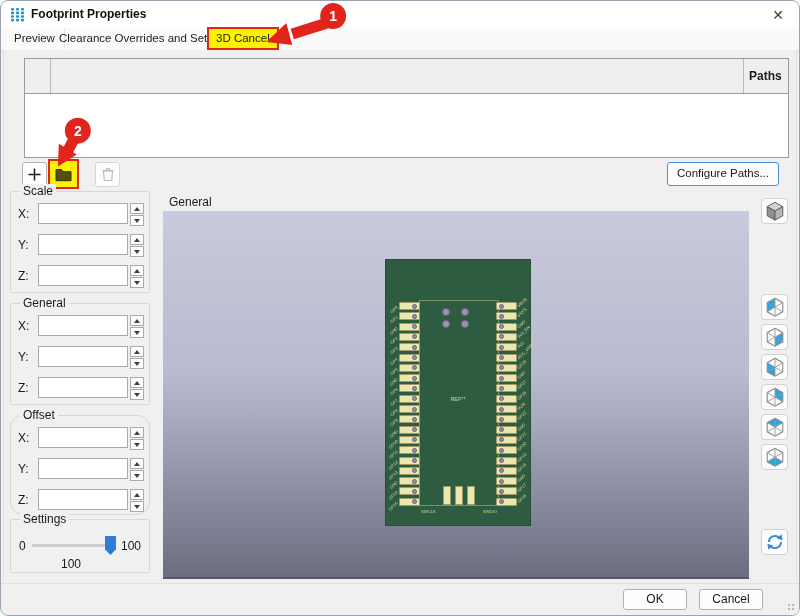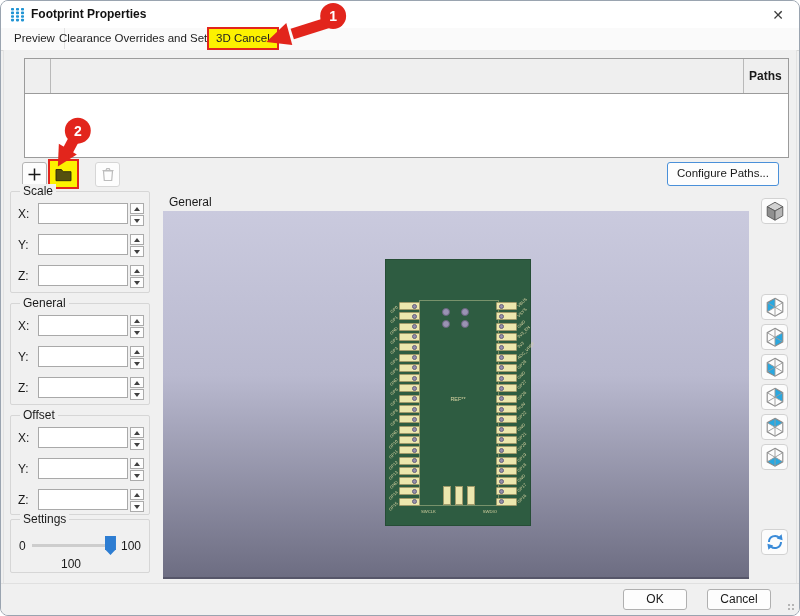--- a/index.html
+++ b/index.html
@@ -50,7 +50,7 @@
   .glabel{position:absolute;top:-8px;left:9px;background:#f0f0f0;padding:0 3px;font-size:12px;}
   .g-scale{top:141px;height:102px;}
   .g-rotation{top:253px;height:102px;}
-  .g-offset{top:365px;height:100px;}
+  .g-offset{top:365px;height:100px;border-radius:13px;}
   .g-opacity{top:469px;height:54px;}
   .rows{padding-top:11px;}
   .srow{display:flex;height:23px;margin:0 5px 8px 7px;}

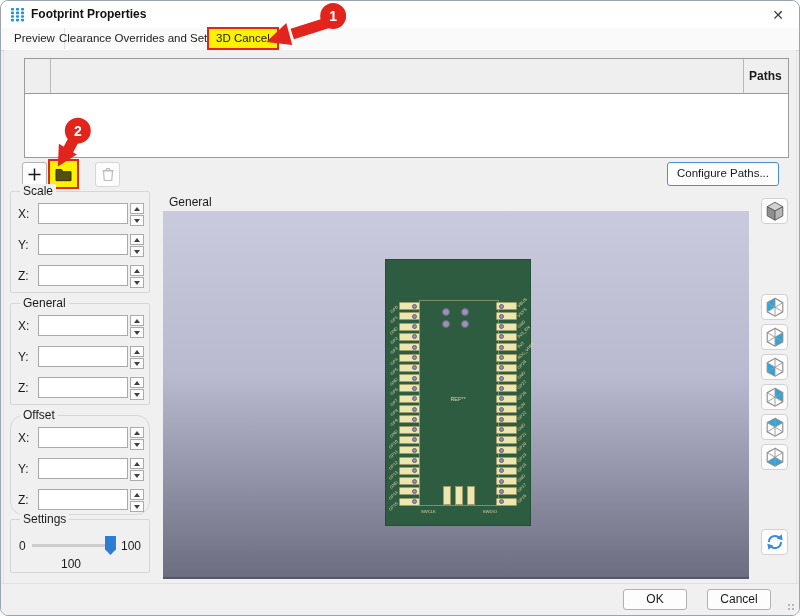--- a/index.html
+++ b/index.html
@@ -102,7 +102,7 @@
   .dlg-btn{position:absolute;top:5px;width:64px;height:21px;background:#fdfdfd;border:1px solid #b0b0b0;
     border-radius:3px;text-align:center;line-height:19px;font-size:12px;box-sizing:border-box;}
   .btn-ok{right:112px;}
-  .btn-cancel{right:28px;text-align:center;}
+  .btn-cancel{right:36px;text-align:center;}
   .grip{position:absolute;right:3px;bottom:3px;width:8px;height:8px;
     background:radial-gradient(circle at 1px 1px,#b5b5b5 1px,transparent 1.2px);background-size:4px 4px;}
 

